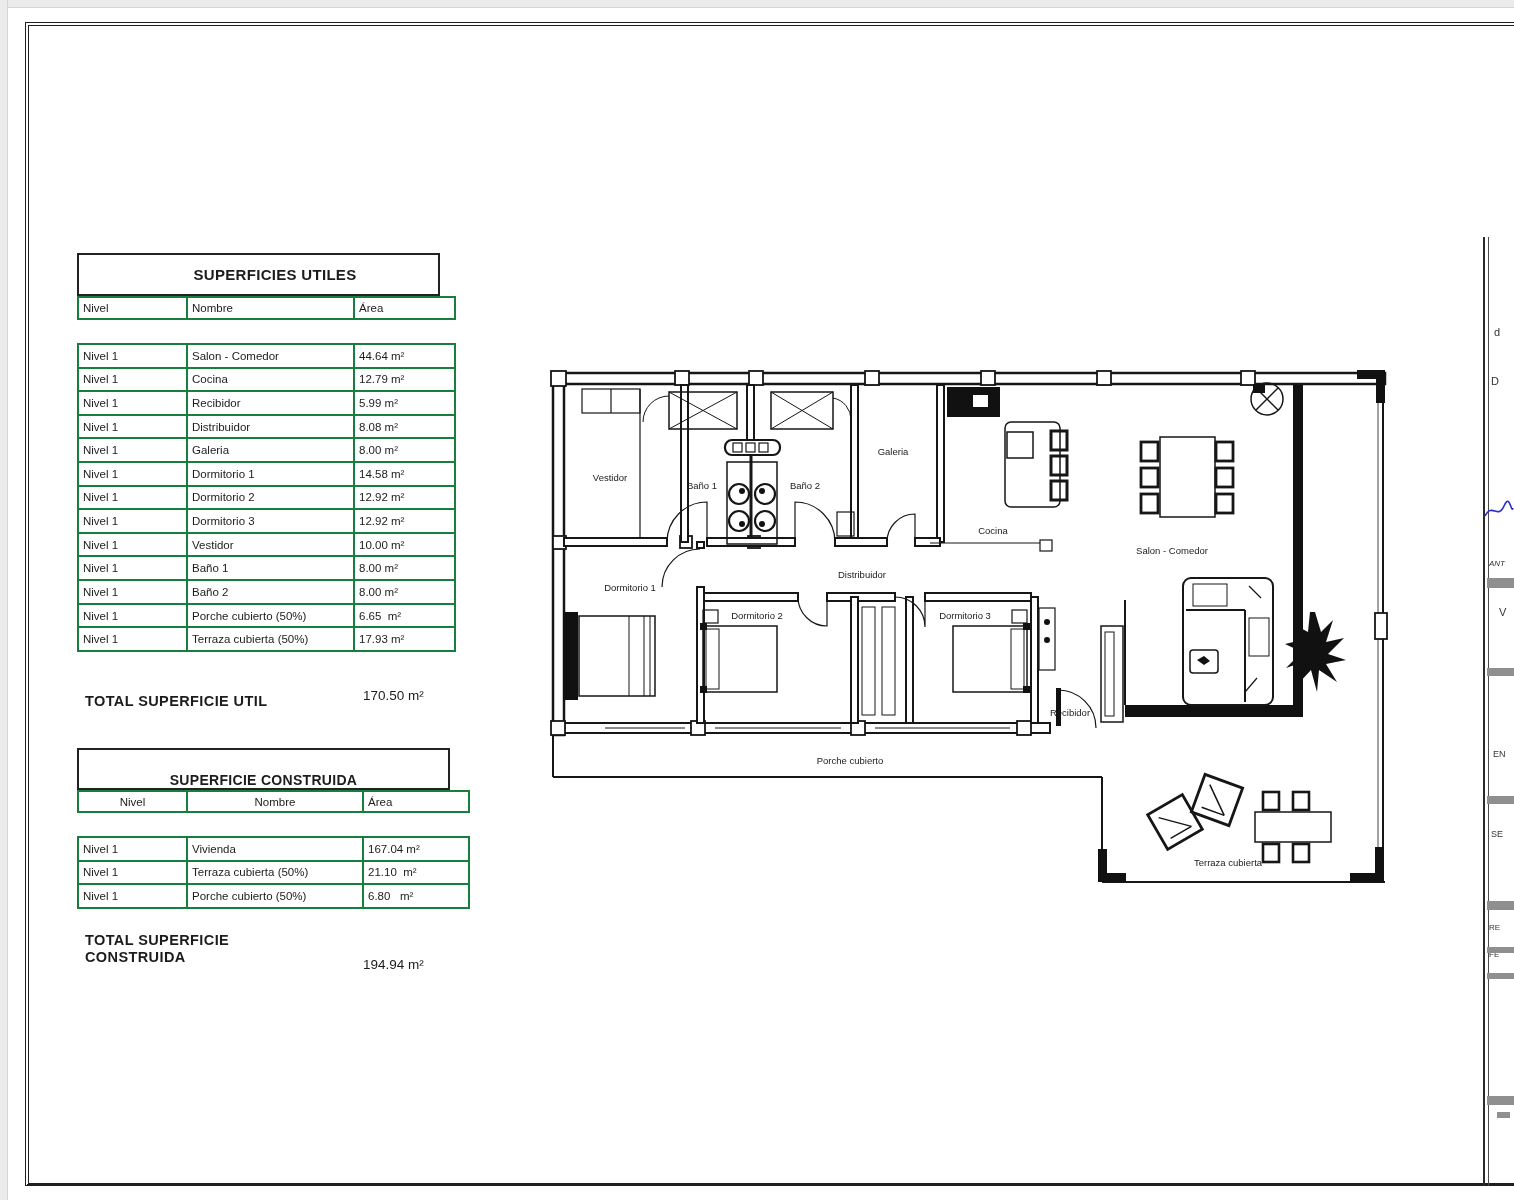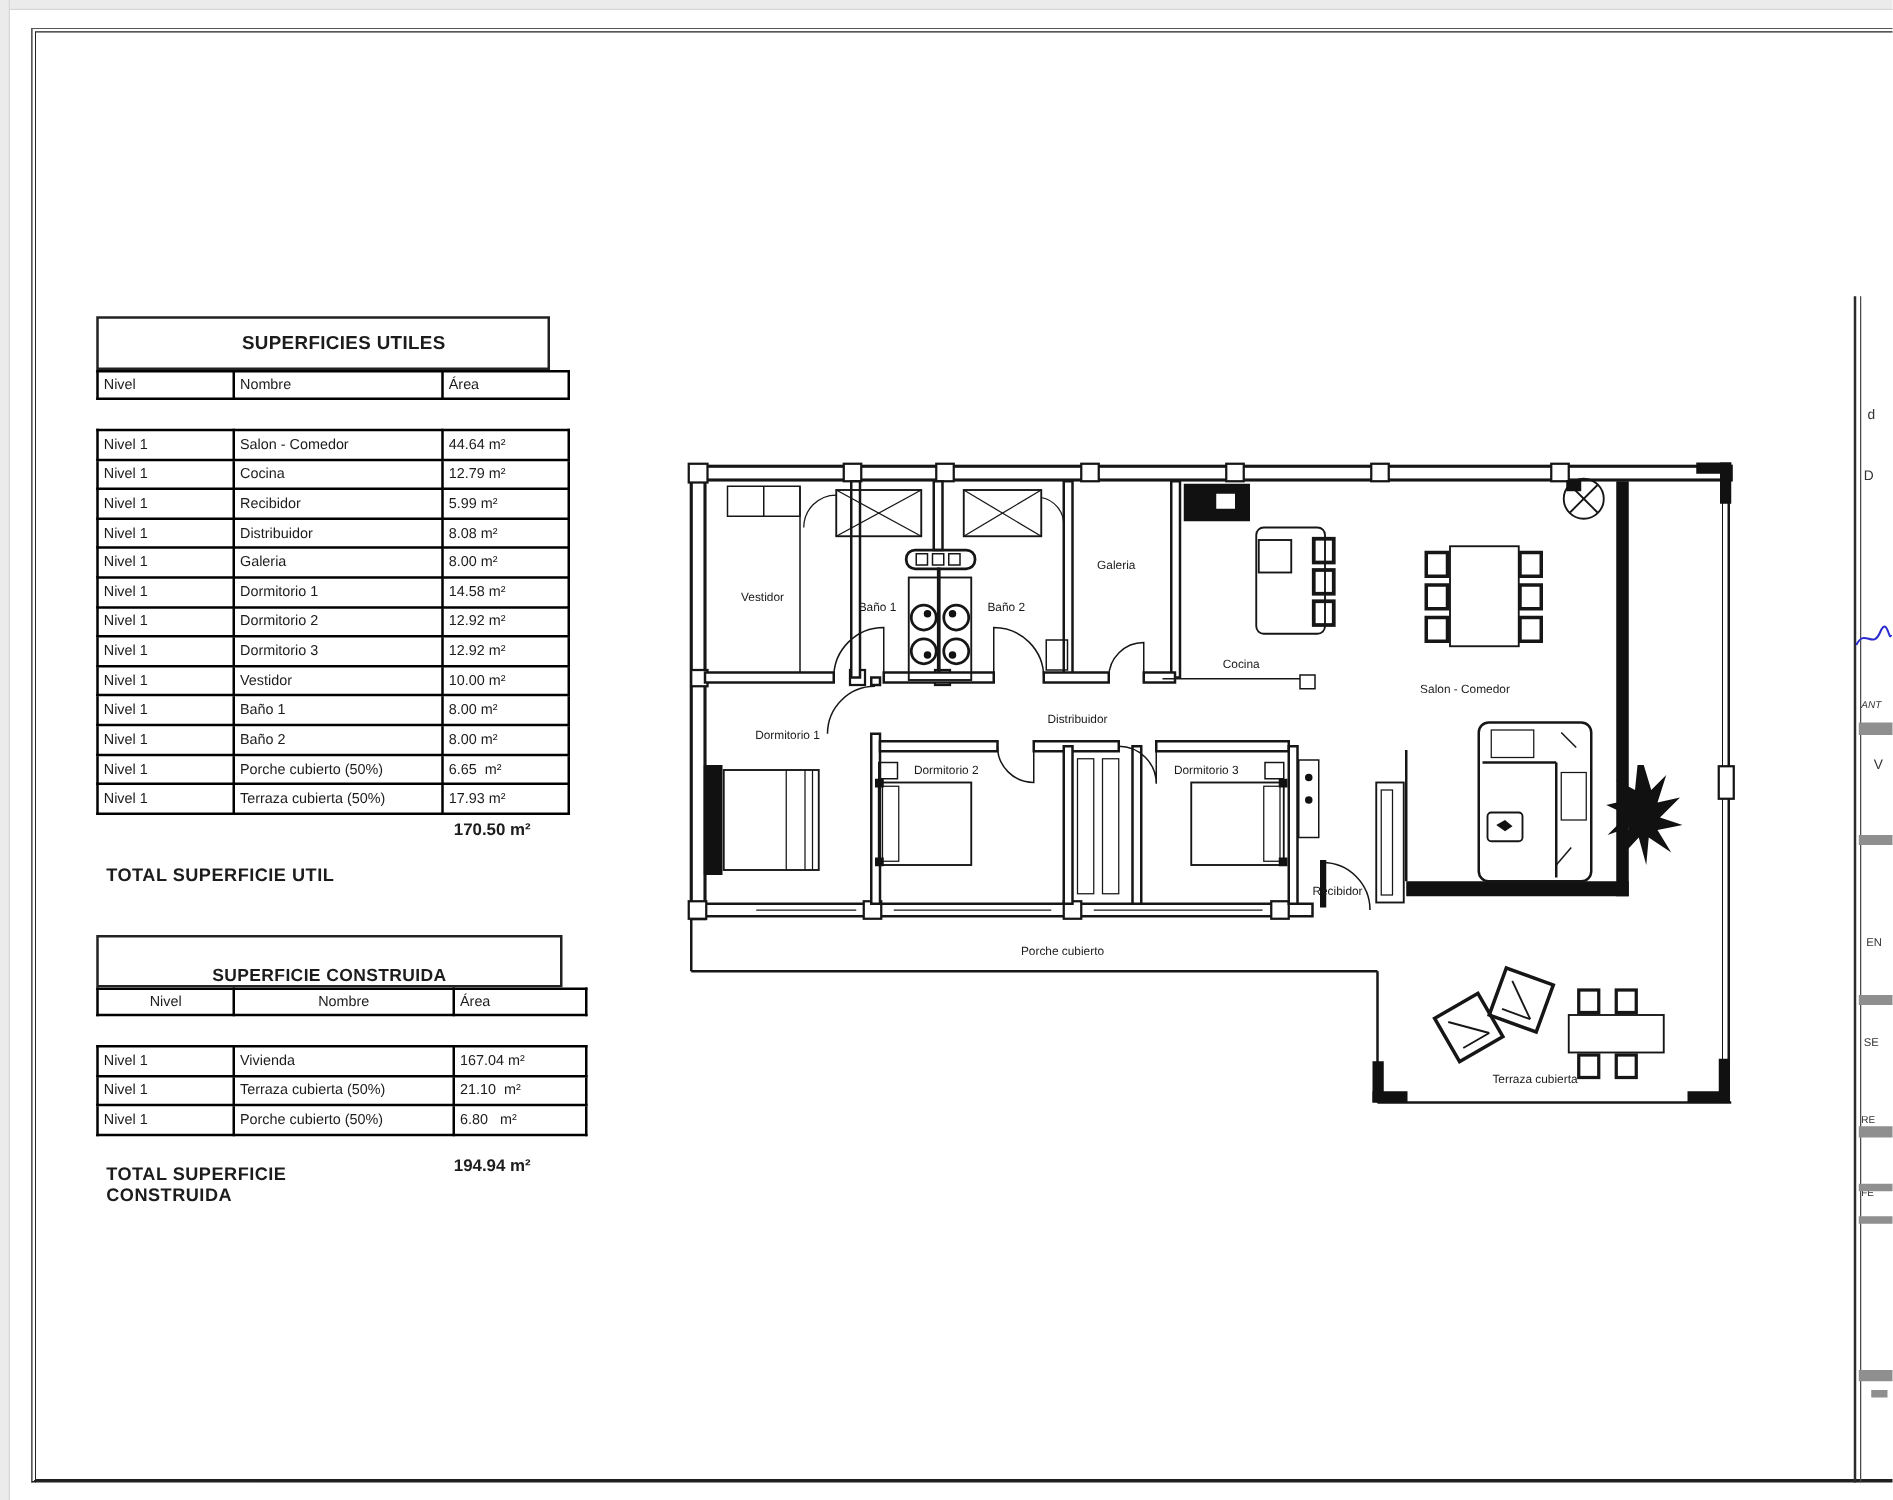--- a/index.html
+++ b/index.html
@@ -13,7 +13,7 @@
   .tbl-title{position:absolute;border:2px solid #222;display:flex;align-items:center;justify-content:center;
              font-weight:bold;font-size:15px;letter-spacing:.3px;background:#fff;box-sizing:border-box;}
   table.atbl{border-collapse:collapse;table-layout:fixed;position:absolute;background:#fff;}
-  table.atbl td{border:2px solid #000000;font-size:11.5px;padding:0 4px;white-space:pre;overflow:hidden;}
+  table.atbl td{border:2px solid #15803d;font-size:11.5px;padding:0 4px;white-space:pre;overflow:hidden;}
   td.c-nivel{width:99px;}
   td.c-nombre{width:157px;}
   td.c-area{width:91px;text-align:left;}

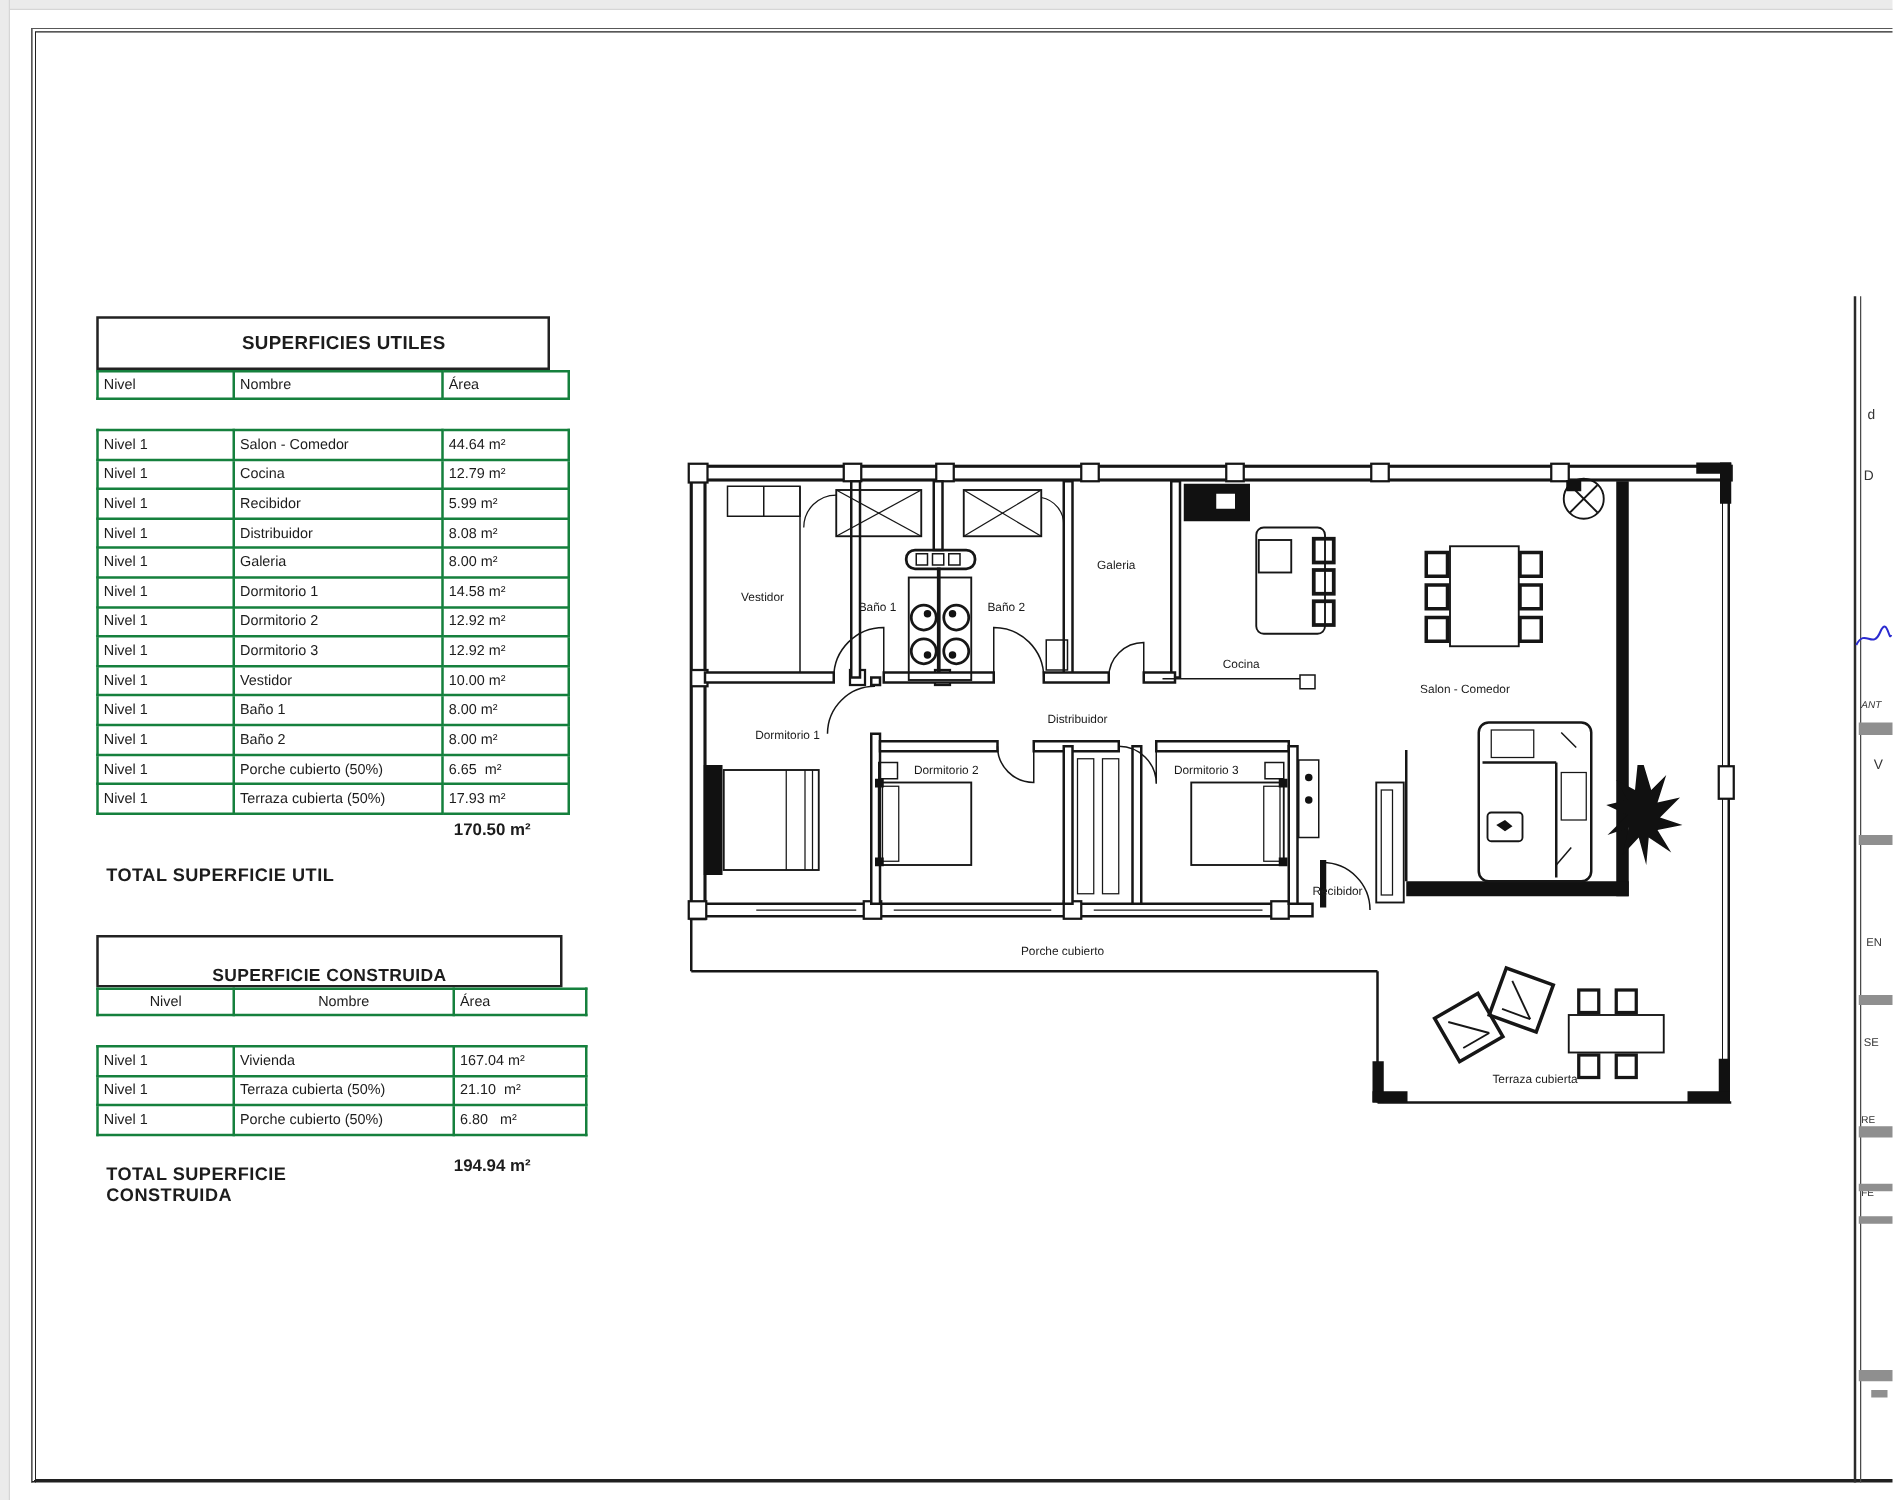--- a/index.html
+++ b/index.html
@@ -18,7 +18,7 @@
   td.c-nombre{width:157px;}
   td.c-area{width:91px;text-align:left;}
   .total-label{position:absolute;font-weight:bold;font-size:14.5px;letter-spacing:.4px;line-height:17px;}
-  .total-value{position:absolute;font-weight:bold;font-size:13.5px;}
+  .total-value{position:absolute;font-weight:normal;font-size:13.5px;margin-top:32px;}
   
   .plan{position:absolute;left:545px;top:360px;}
   .plan svg text{font-family:"Liberation Sans",sans-serif;fill:#1a1a1a;}

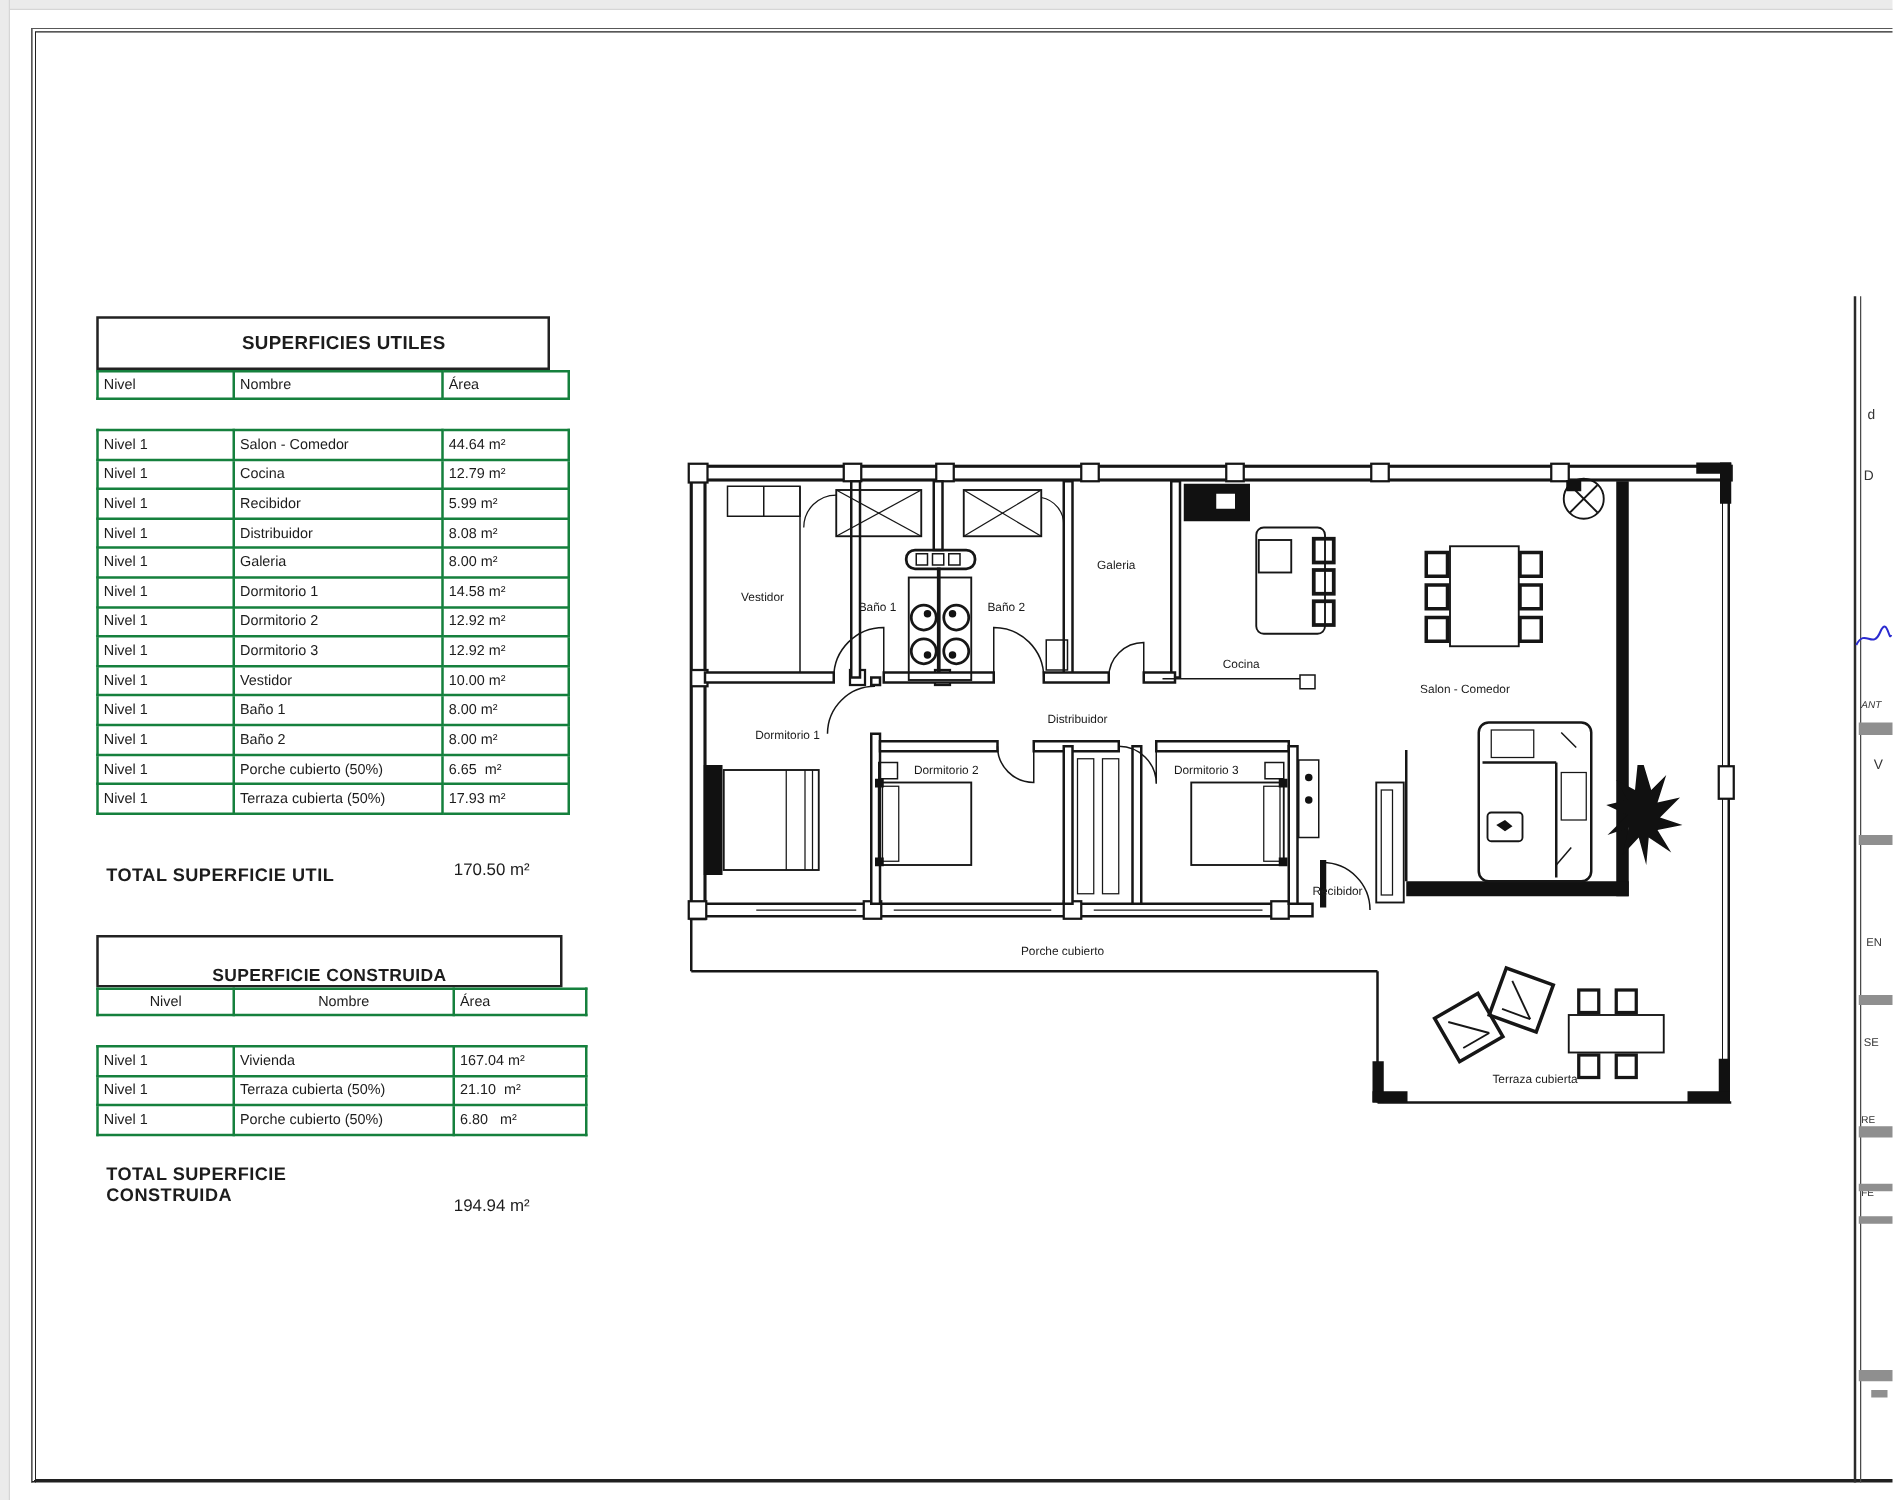--- a/index.html
+++ b/index.html
@@ -402,7 +402,7 @@
 <span class="tb-frag" style="left:1499px;top:606px;">V</span>
 <span class="tb-frag" style="left:1493px;top:749px;font-size:9px;">EN</span>
 <span class="tb-frag" style="left:1491px;top:829px;font-size:9px;">SE</span>
-<span class="tb-frag" style="left:1489px;top:891px;font-size:8px;">RE</span>
+<span class="tb-frag" style="left:1489px;top:923px;font-size:8px;">RE</span>
 <span class="tb-frag" style="left:1489px;top:950px;font-size:8px;">FE</span>
 
 <div class="tb-div" style="top:578px;height:10px;"></div>

